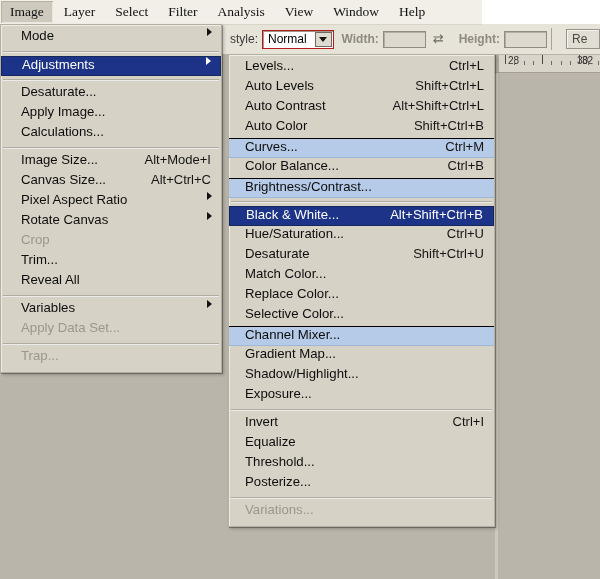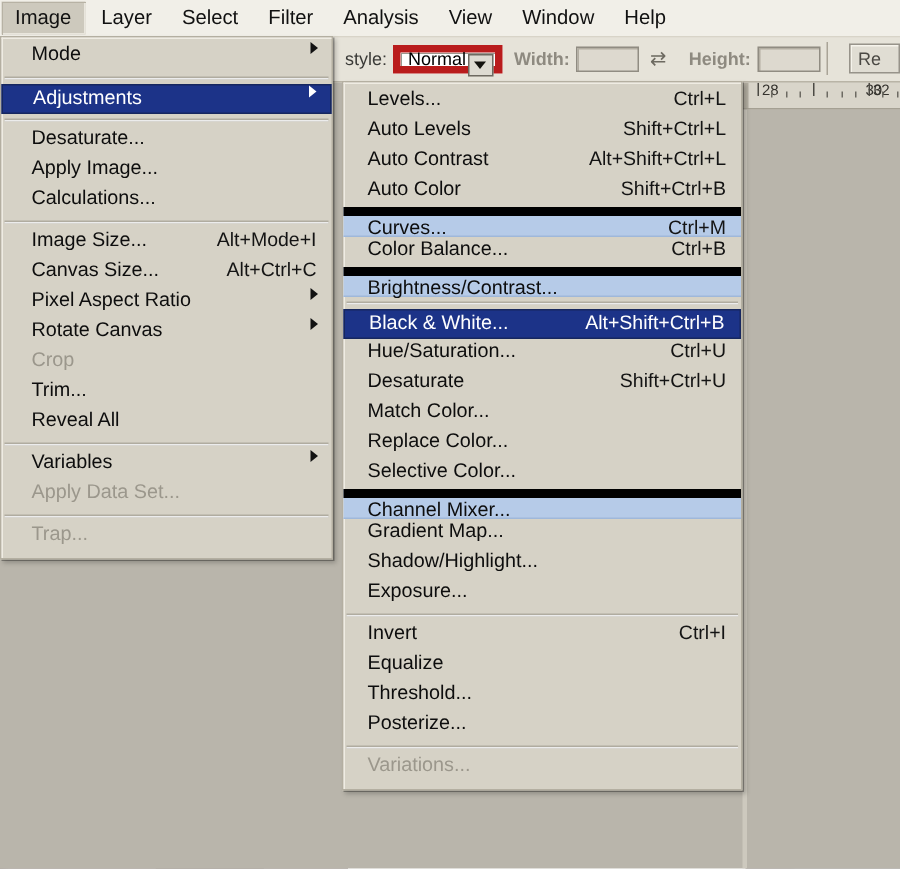--- a/index.html
+++ b/index.html
@@ -42,12 +42,13 @@
   #menubar {
     position: absolute;
     left: 0; top: 0;
-    width: 600px; height: 24px;
+    width: 482px; height: 24px;
     background: #f1efe8;
     border-bottom: 1px solid #d8d4c8;
     display: flex;
     align-items: center;
     z-index: 40;
+    font-family: Liberation Serif, serif;
   }
   .menubar-item {
     padding: 3px 9px 4px 9px;

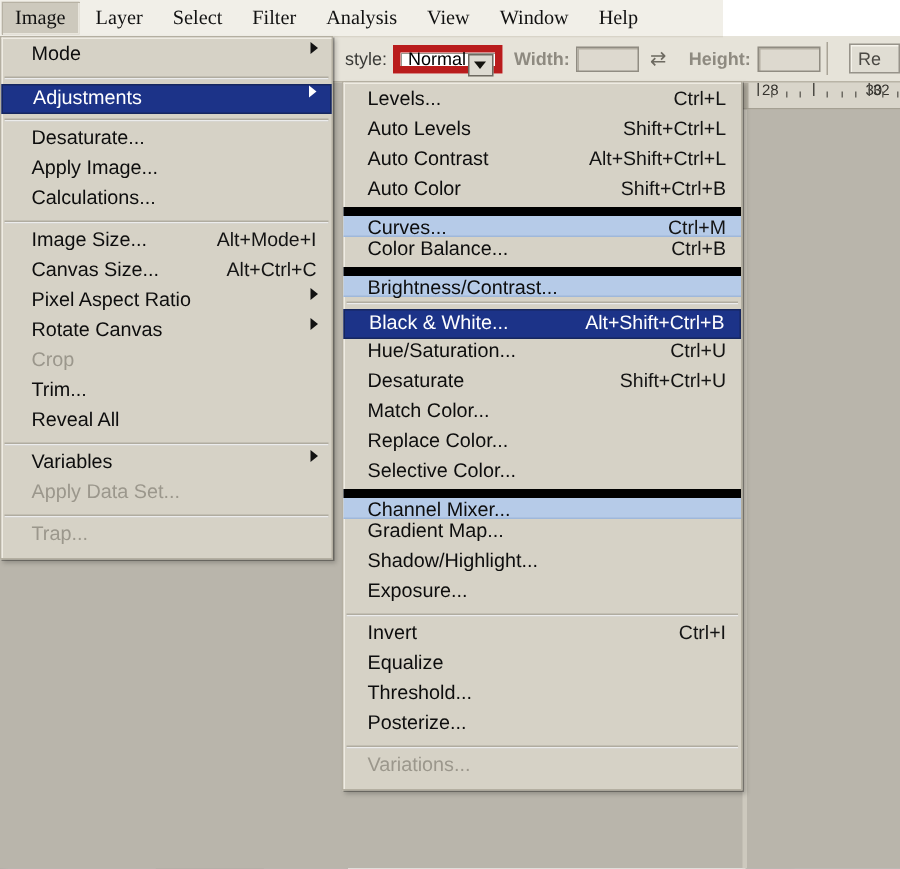--- a/index.html
+++ b/index.html
@@ -87,7 +87,7 @@
     position: relative;
     width: 92px; height: 19px;
     background: #ffffff;
-    border: 5px solid #b91c1c;
+    border: 1px solid #b91c1c;
     box-shadow: inset 1px 1px 0 #9a978e;
     display: flex;
     align-items: center;

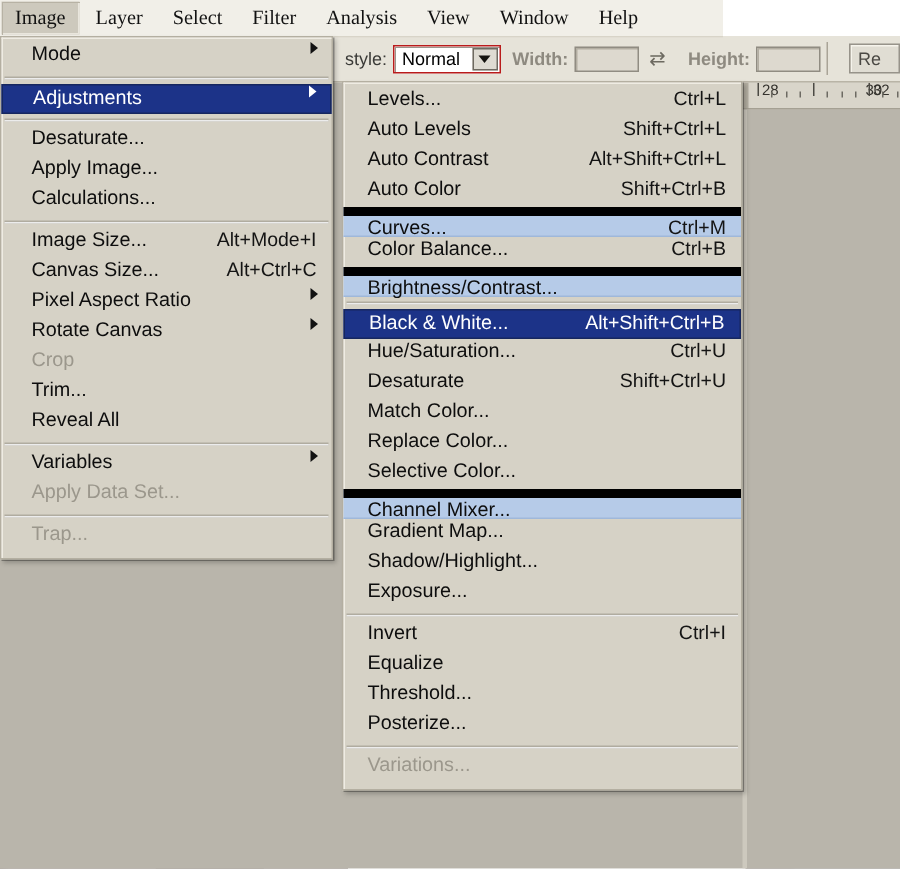--- a/index.html
+++ b/index.html
@@ -239,7 +239,7 @@
   .mi.sel-dark .mi-arrow { border-left-color: #ffffff; }
   .mi.sel-light {
     background: #b6cbe8;
-    border-top: 6px solid #000000;
+    border-top: 1px solid #000000;
     border-bottom: 1px solid #9fb8da;
   }
   .msep {

